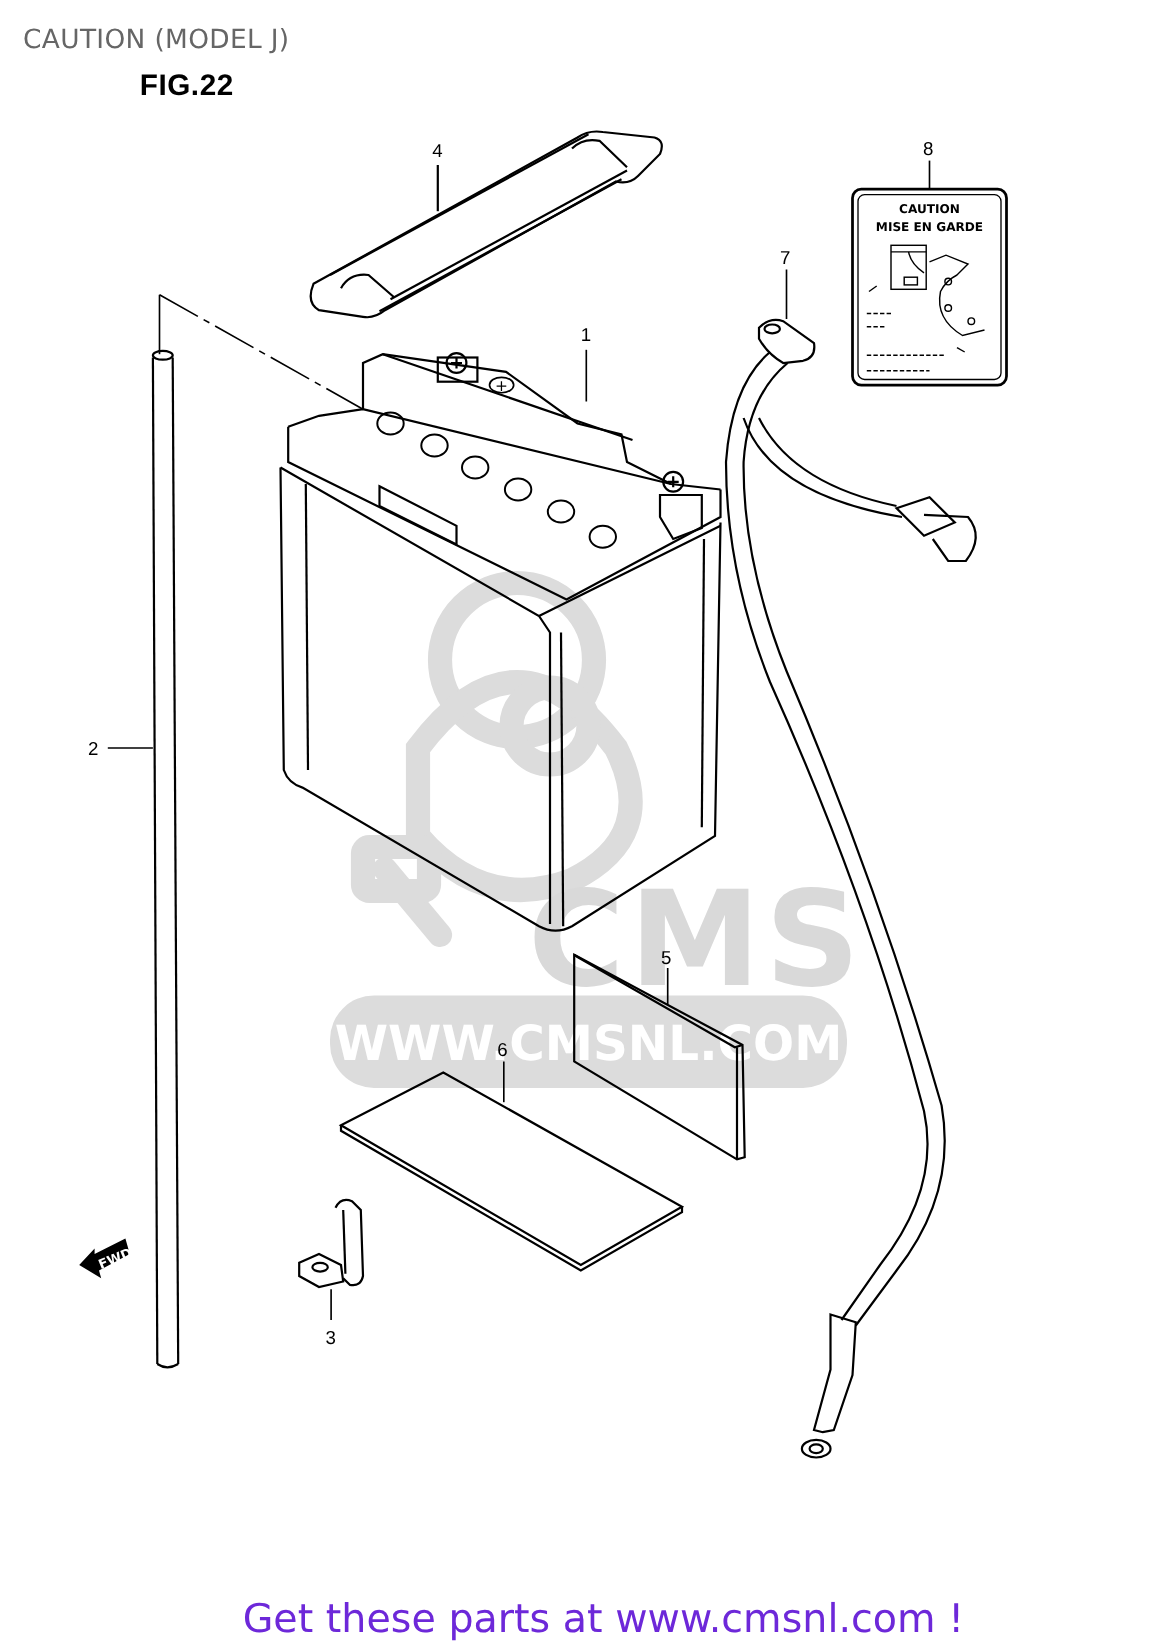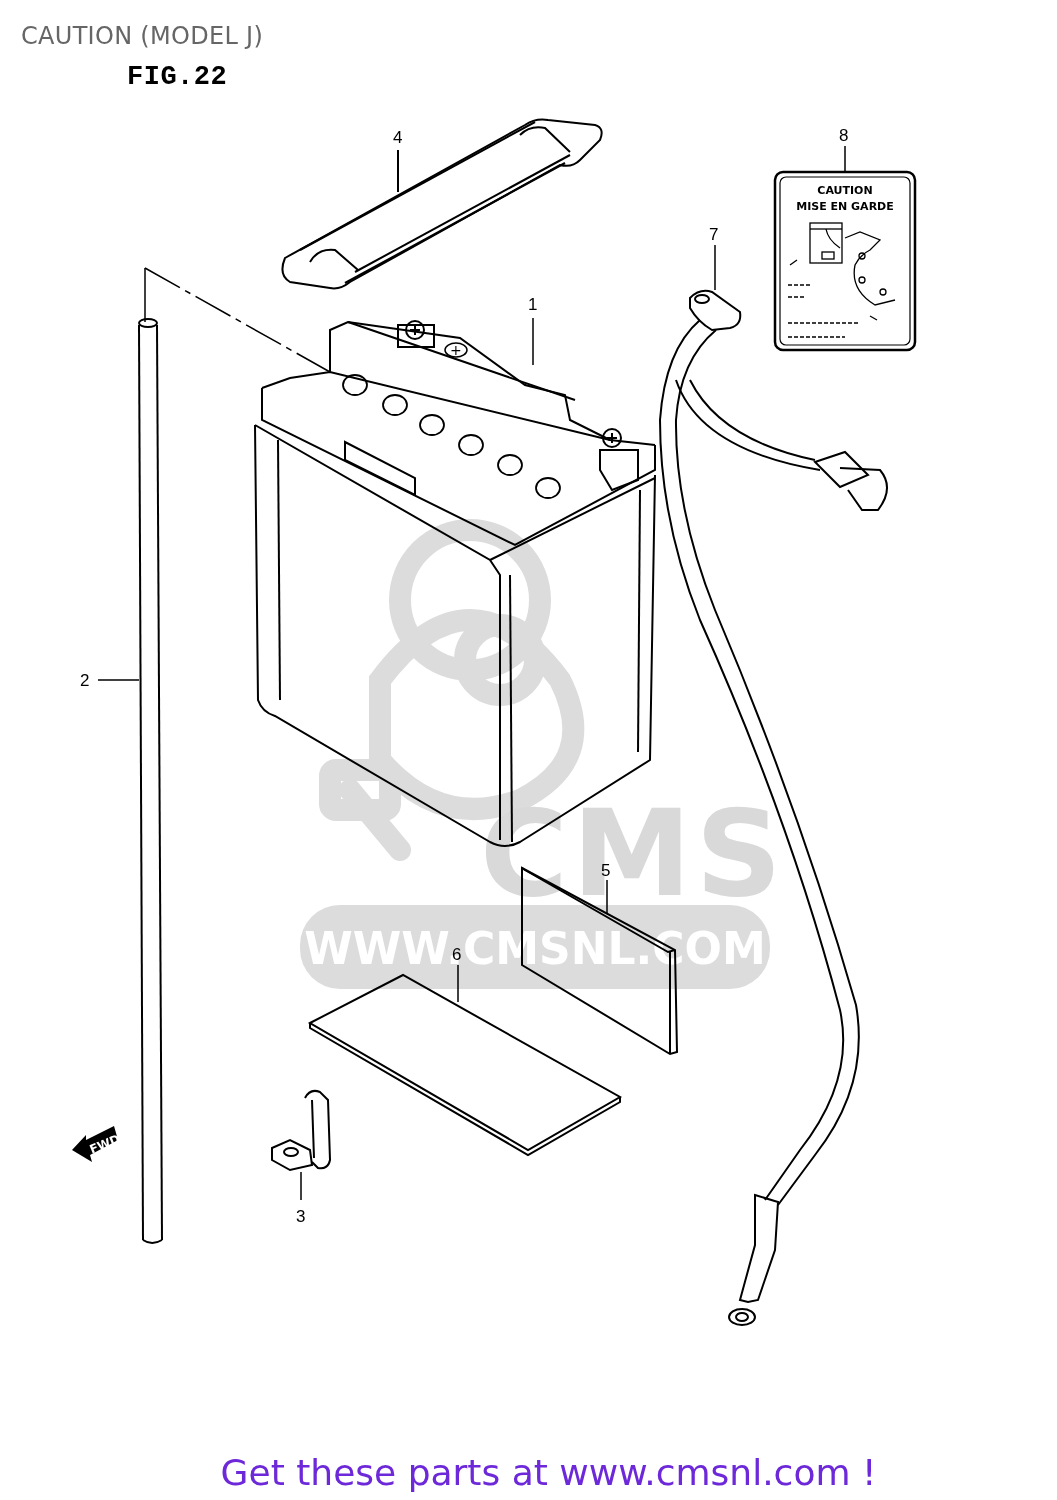--- a/index.html
+++ b/index.html
@@ -5,7 +5,7 @@
   html, body { margin: 0; padding: 0; background: #ffffff; }
   body { width: 1057px; height: 1500px; position: relative; overflow: hidden; font-family: "DejaVu Sans", sans-serif; }
   .page-title { position: absolute; left: 21px; top: 22px; font-size: 24px; color: #666666; letter-spacing: 0.3px; font-family: "DejaVu Sans", sans-serif; }
-  .fig-label { position: absolute; left: 127px; top: 62px; font-size: 27px; font-weight: bold; color: #000; font-family: Liberation Mono, monospace; letter-spacing: 0.5px; }
+  .fig-label { position: absolute; left: 127px; top: 62px; font-size: 27px; font-weight: bold; color: #000; font-family: Liberation Sans, sans-serif; letter-spacing: 0.5px; }
   svg.diagram { position: absolute; left: 0; top: 0; }
   .callout { font-family: "Liberation Sans", sans-serif; font-size: 17px; fill: #000; }
   .wm-text { font-family: "DejaVu Sans", sans-serif; font-weight: bold; fill: #d9d9d9; }

